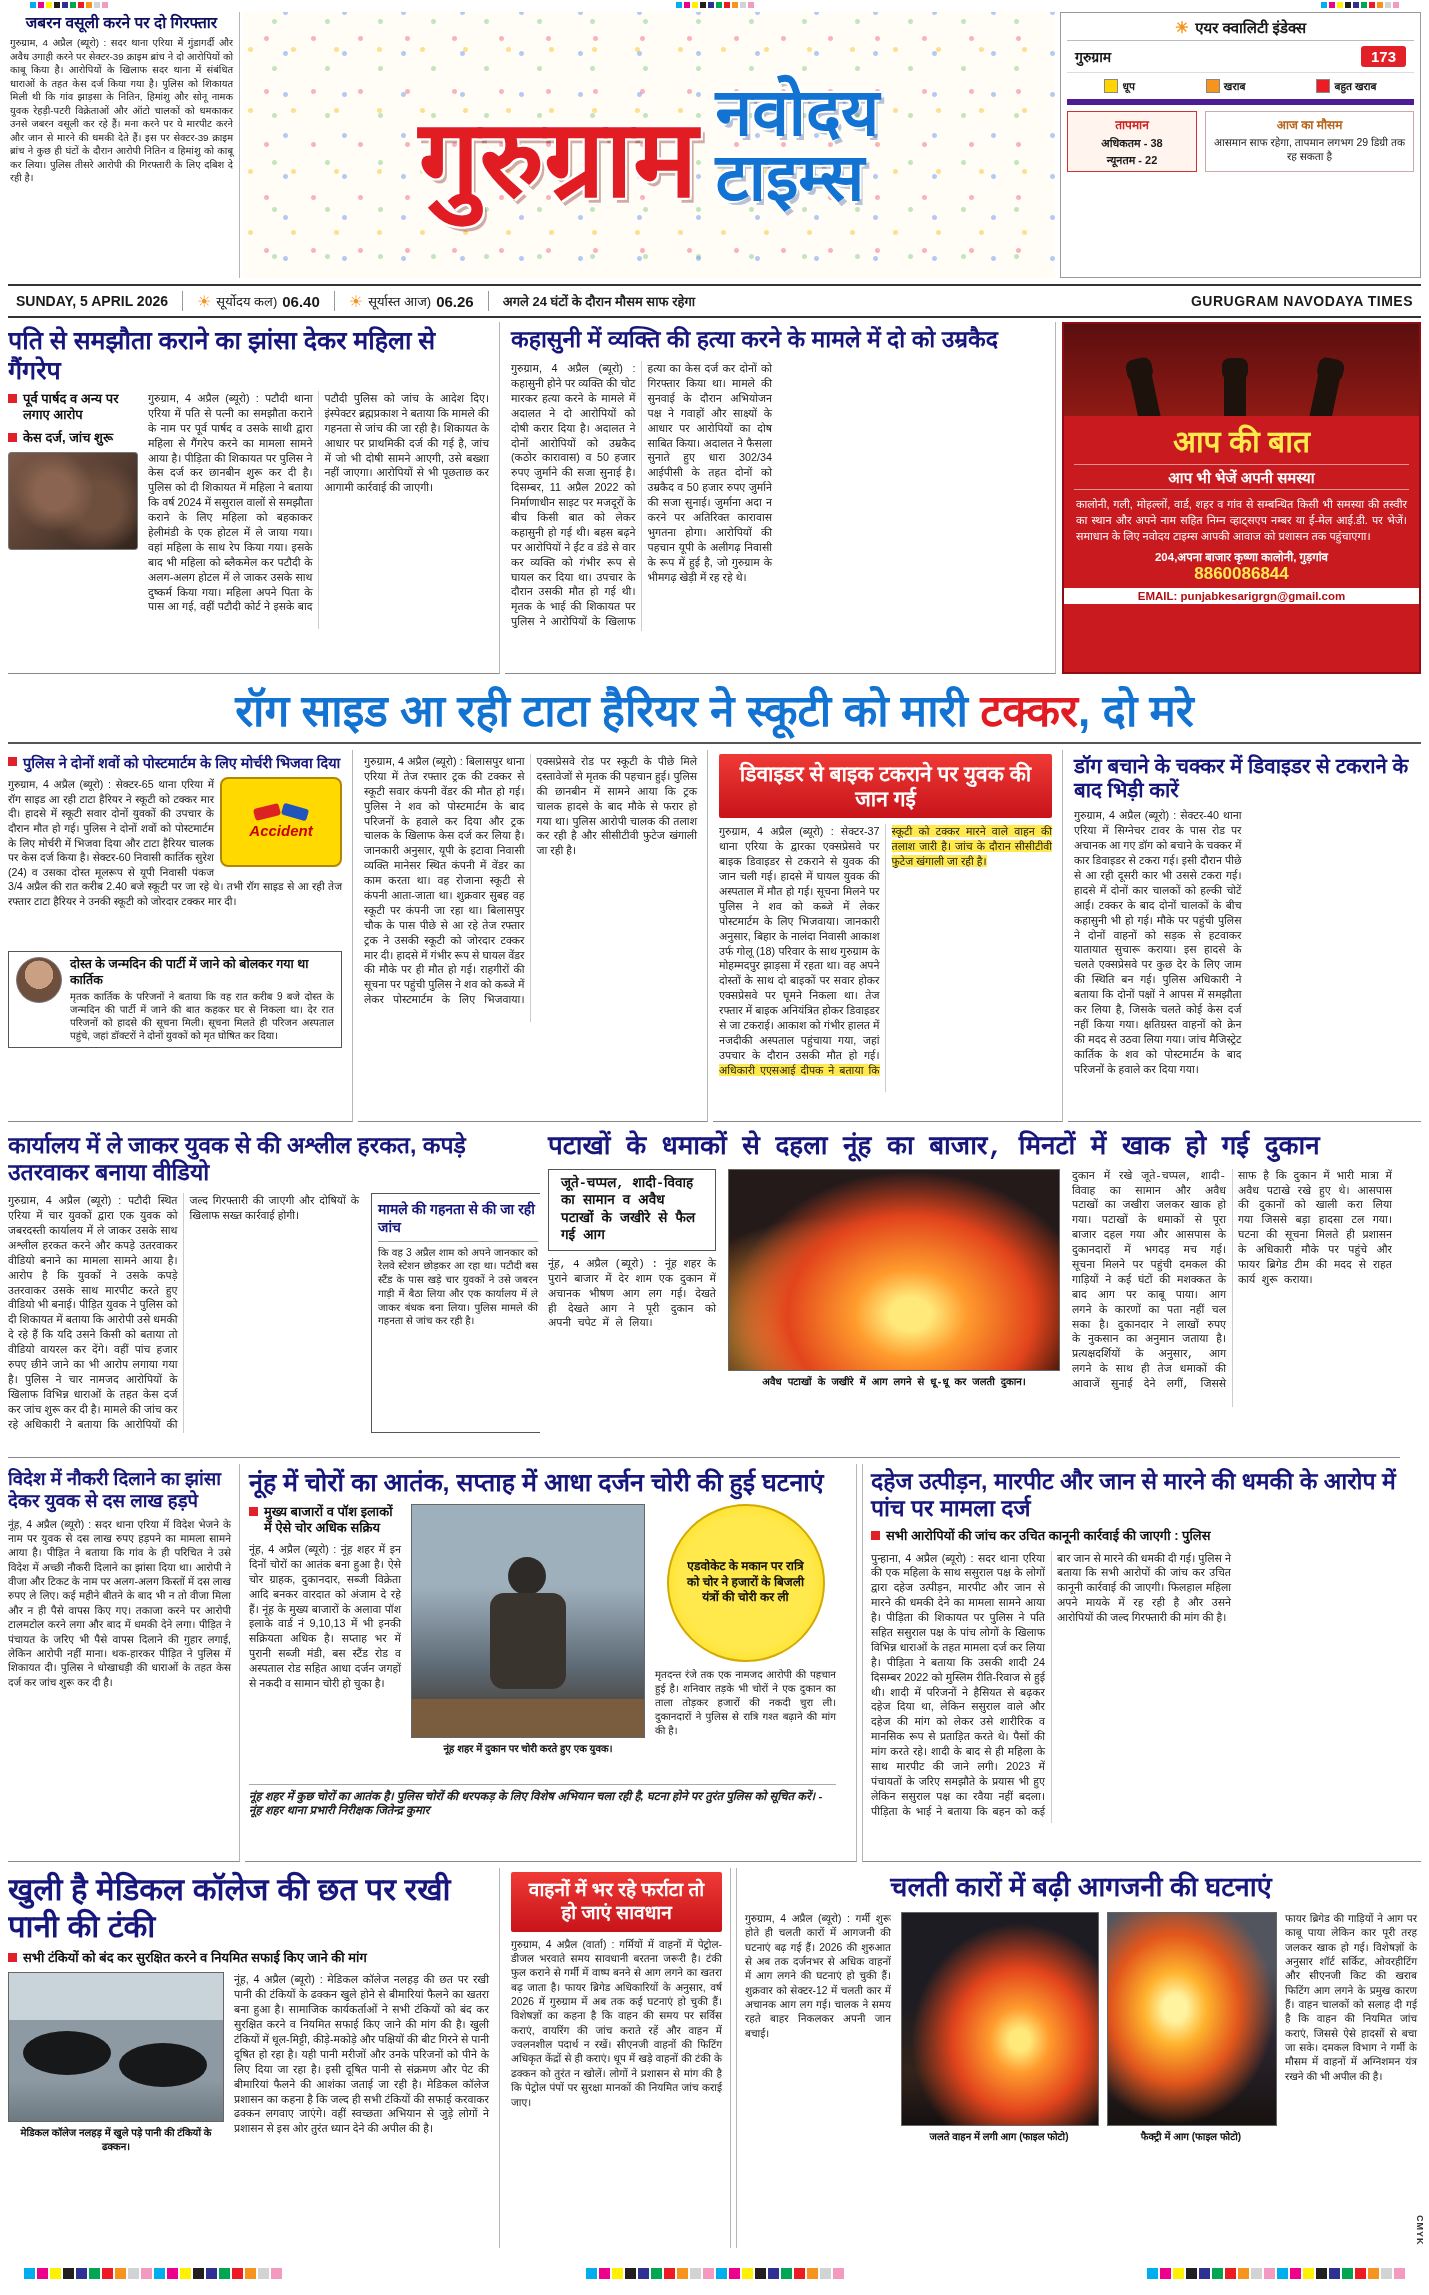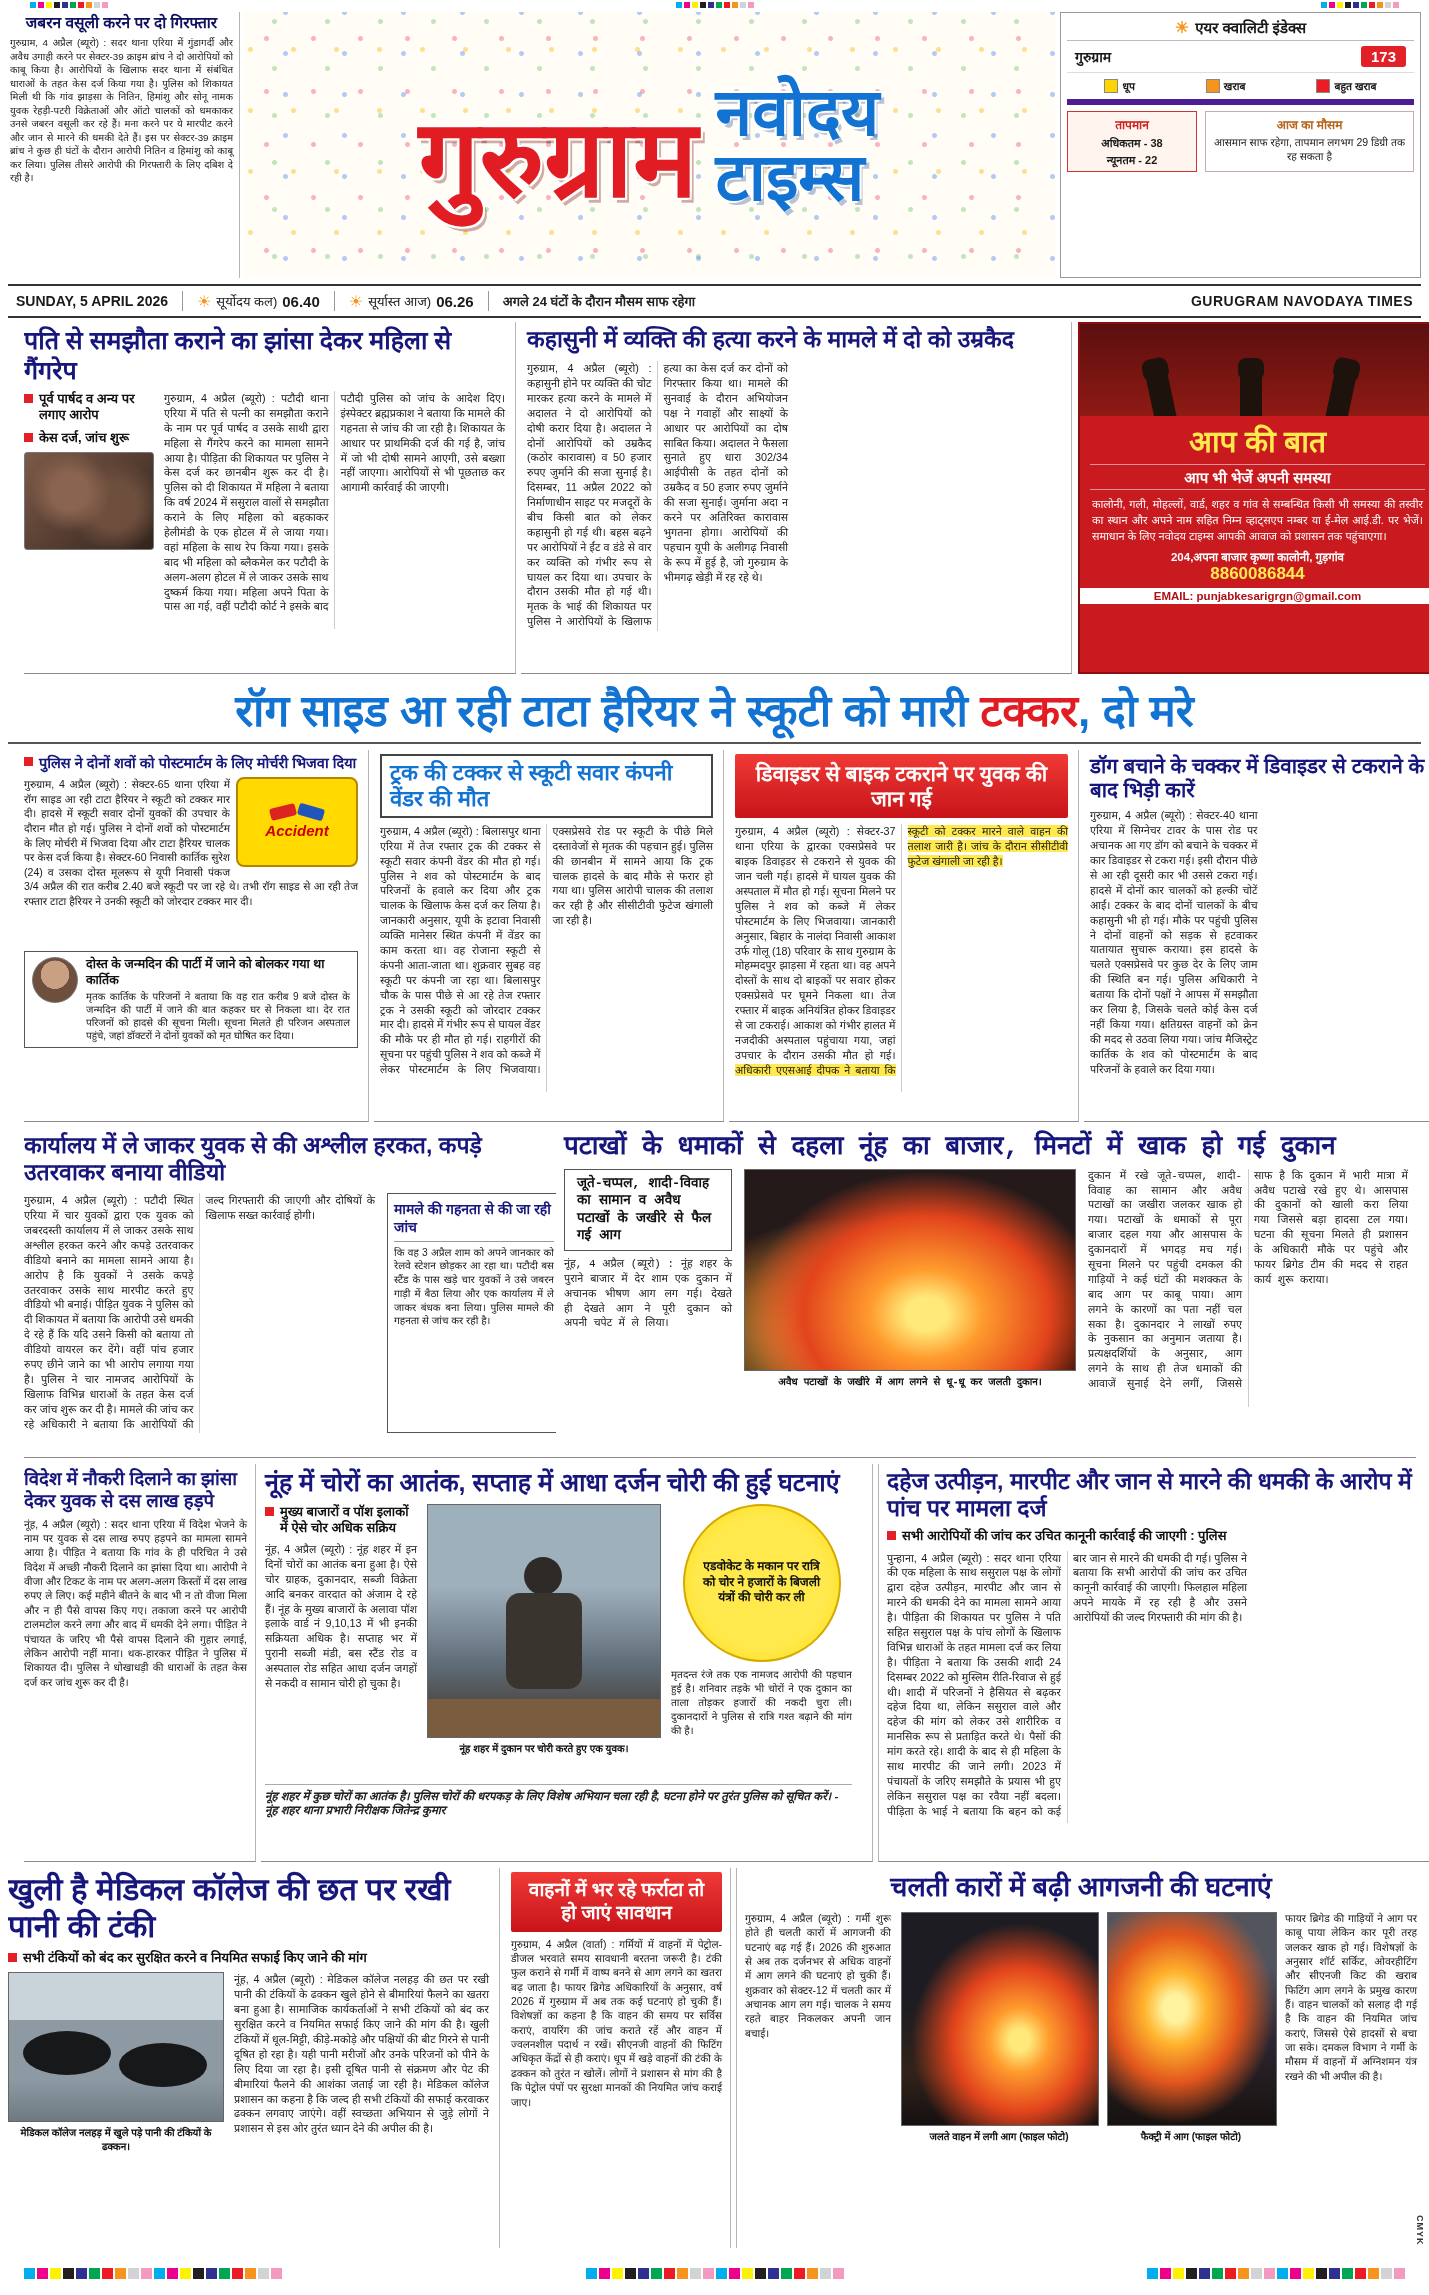--- a/index.html
+++ b/index.html
@@ -7,7 +7,7 @@
         font-family:"Liberation Sans", sans-serif;color:#1a1a1a;overflow:hidden;}
   .sec{position:absolute;overflow:hidden;background:#fff;box-sizing:border-box;}
   .vr{border-right:1px solid #b5b5b5;}
-  .rule{border-bottom:1.5px solid #8a8a8a;margin-left:16px;}
+  .rule{border-bottom:1.5px solid #8a8a8a;}
   .body{font-size:10.8px;line-height:1.38;text-align:justify;color:#191919;column-fill:auto;}
   .cols2{column-count:2;column-gap:12px;column-rule:1px solid #ccc;}
   .cols3{column-count:3;column-gap:12px;column-rule:1px solid #ccc;}

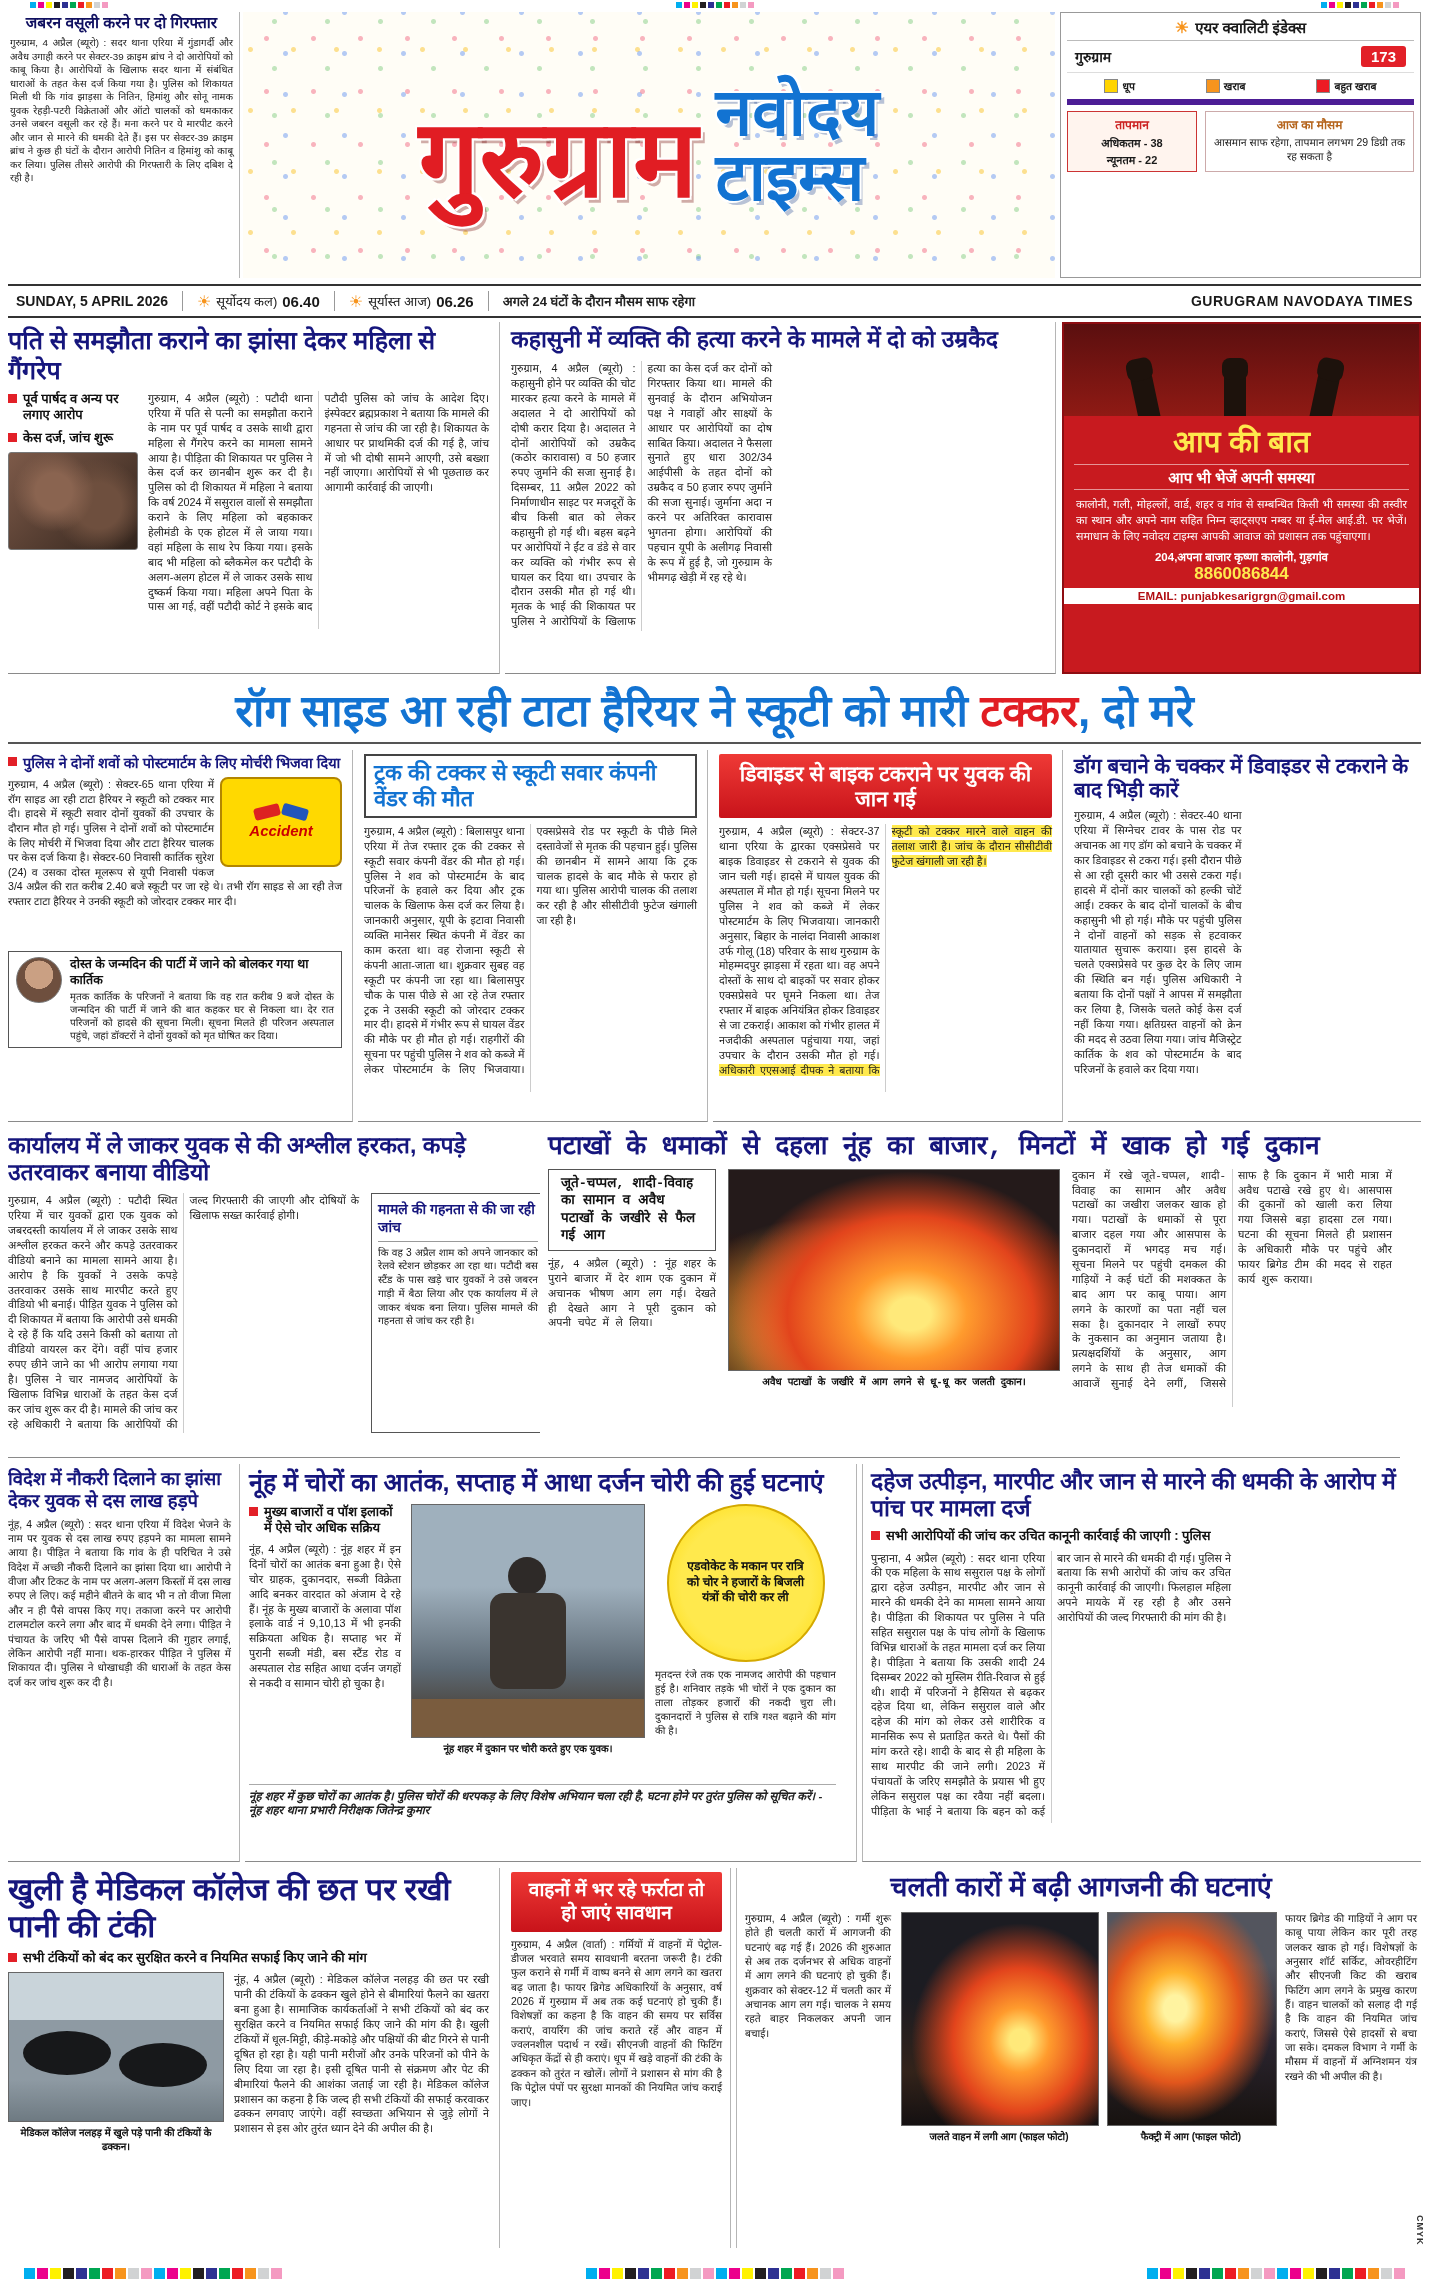--- a/index.html
+++ b/index.html
@@ -387,9 +387,6 @@
   </div>
 
   <div class="sec vr rule" id="sec-truck">
-    <div class="truck-hbox">
-        <div class="headline">ट्रक की टक्कर से स्कूटी सवार कंपनी वेंडर की मौत</div>
-      </div>
     <div class="body cols2">गुरुग्राम, 4 अप्रैल (ब्यूरो) : बिलासपुर थाना एरिया में तेज रफ्तार ट्रक की टक्कर से स्कूटी सवार कंपनी वेंडर की मौत हो गई। पुलिस ने शव को पोस्टमार्टम के बाद परिजनों के हवाले कर दिया और ट्रक चालक के खिलाफ केस दर्ज कर लिया है। जानकारी अनुसार, यूपी के इटावा निवासी व्यक्ति मानेसर स्थित कंपनी में वेंडर का काम करता था। वह रोजाना स्कूटी से कंपनी आता-जाता था। शुक्रवार सुबह वह स्कूटी पर कंपनी जा रहा था। बिलासपुर चौक के पास पीछे से आ रहे तेज रफ्तार ट्रक ने उसकी स्कूटी को जोरदार टक्कर मार दी। हादसे में गंभीर रूप से घायल वेंडर की मौके पर ही मौत हो गई। राहगीरों की सूचना पर पहुंची पुलिस ने शव को कब्जे में लेकर पोस्टमार्टम के लिए भिजवाया। एक्सप्रेसवे रोड पर स्कूटी के पीछे मिले दस्तावेजों से मृतक की पहचान हुई। पुलिस की छानबीन में सामने आया कि ट्रक चालक हादसे के बाद मौके से फरार हो गया था। पुलिस आरोपी चालक की तलाश कर रही है और सीसीटीवी फुटेज खंगाली जा रही है।</div>
   </div>
 

